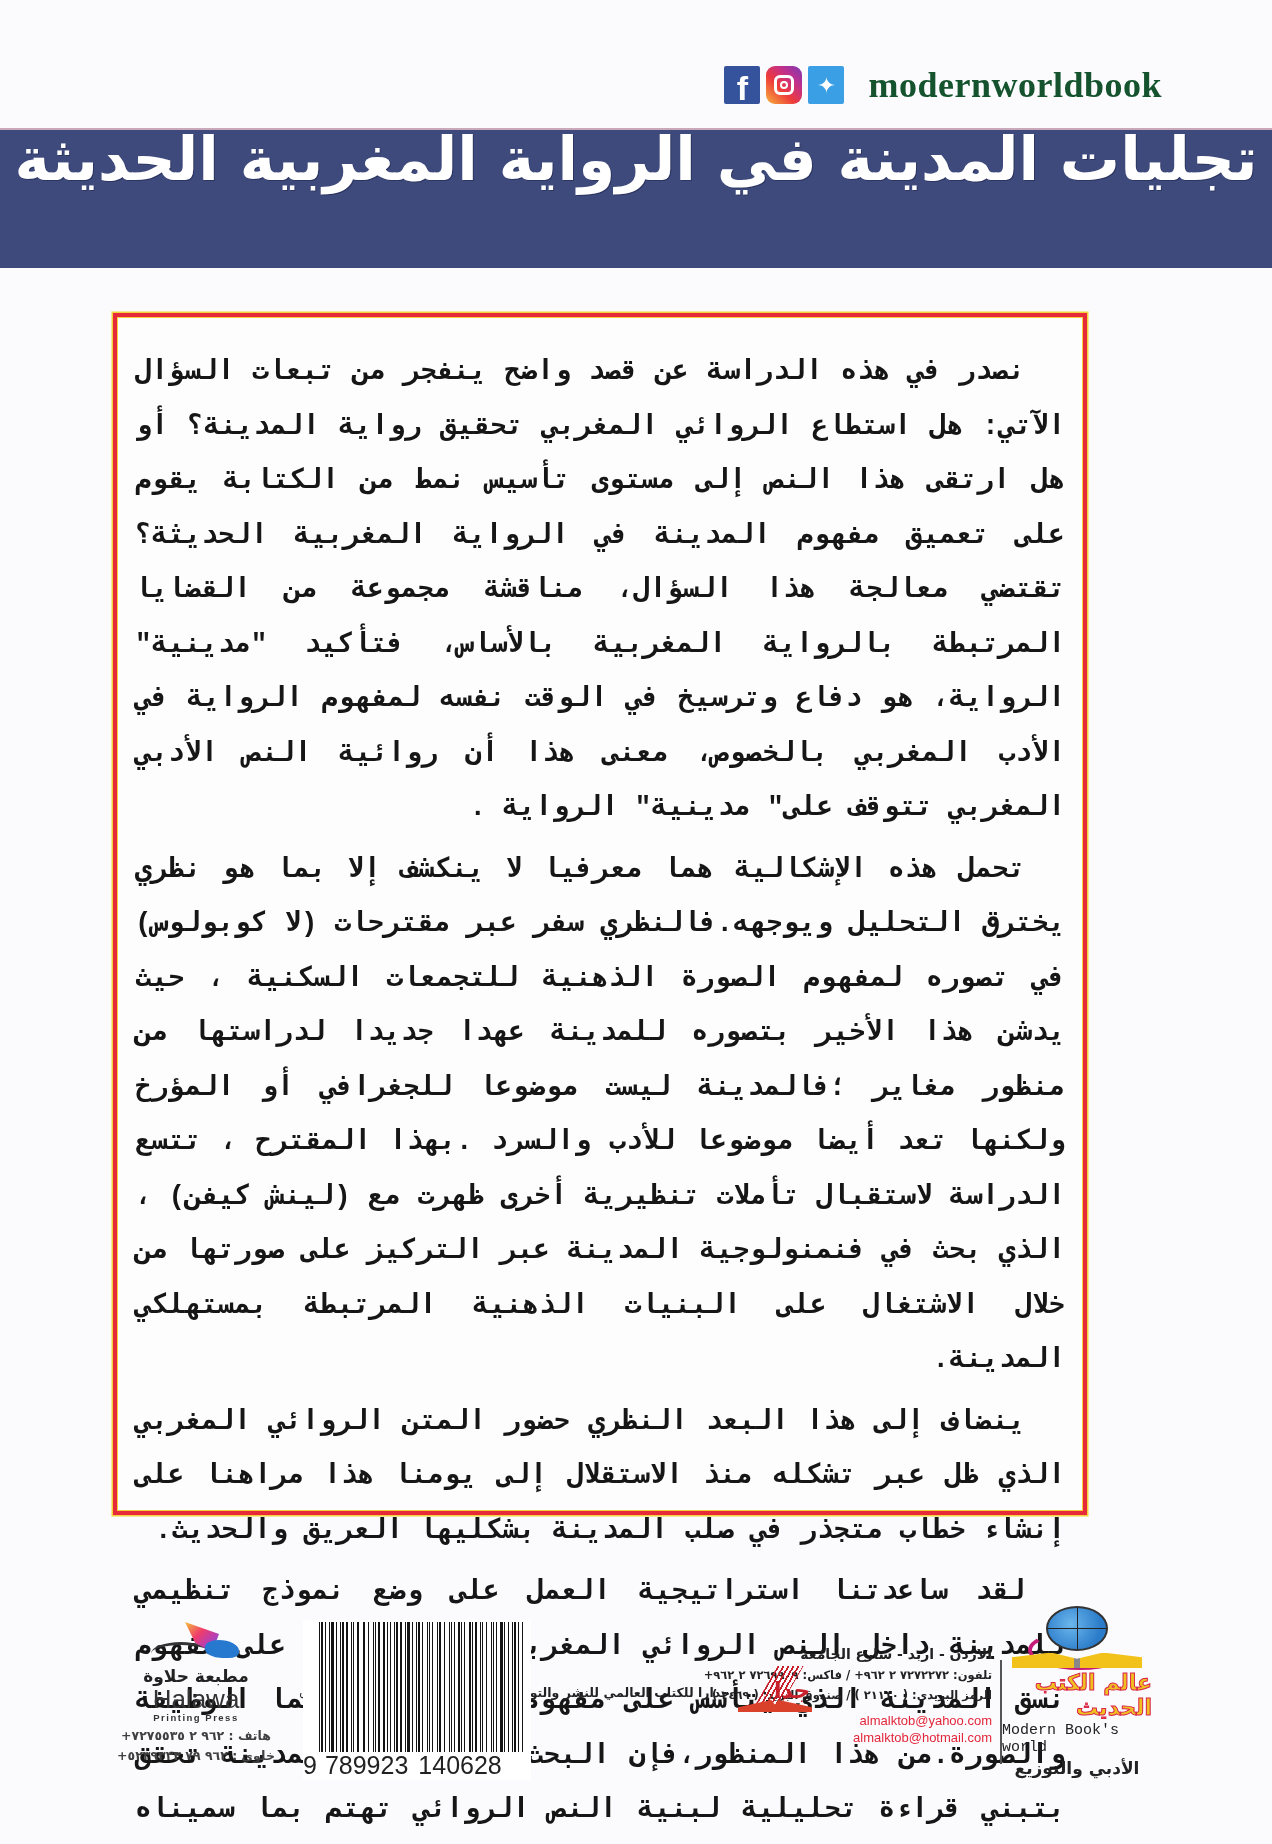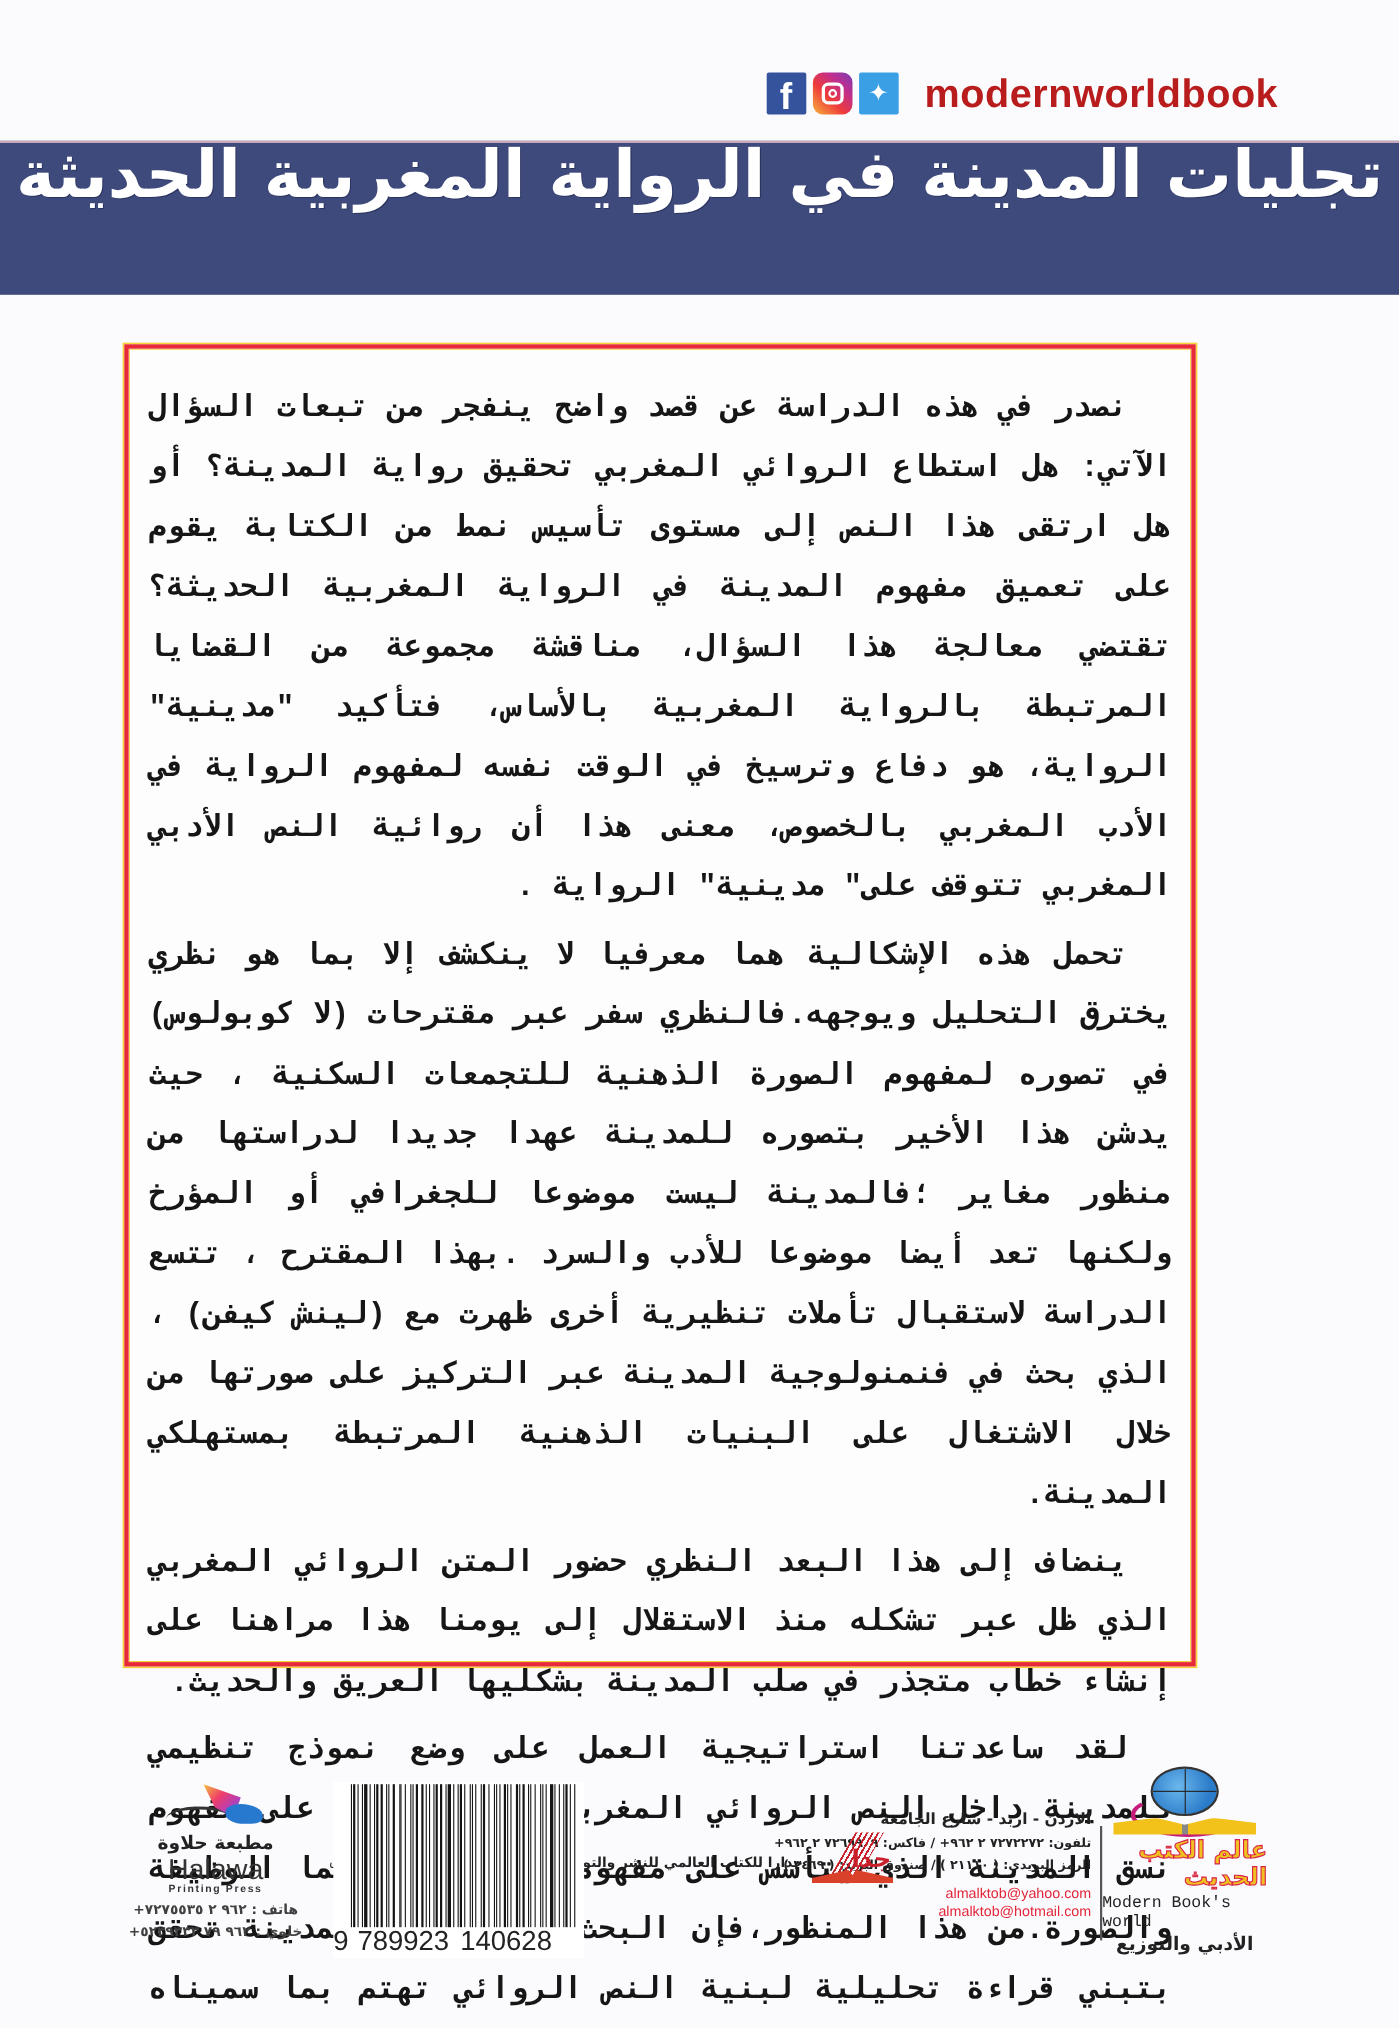--- a/index.html
+++ b/index.html
@@ -27,8 +27,8 @@
   .soc-ig .cam::after { content: ""; position: absolute; width: 8px; height: 8px; border: 2.5px solid #fff; border-radius: 50%; left: 3px; top: 3px; box-sizing: border-box; }
   .soc-tw { background: #3a9fe4; font-size: 24px; }
   .soc-handle {
-    font-family: Liberation Sans, sans-serif; font-weight: bold; font-size: 36px;
-    color: #b91c1c; margin-left: 18px; letter-spacing: 0.5px;
+    font-family: Liberation Serif, serif; font-weight: bold; font-size: 36px;
+    color: #14532d; margin-left: 18px; letter-spacing: 0.5px;
   }
   
   .banner {

